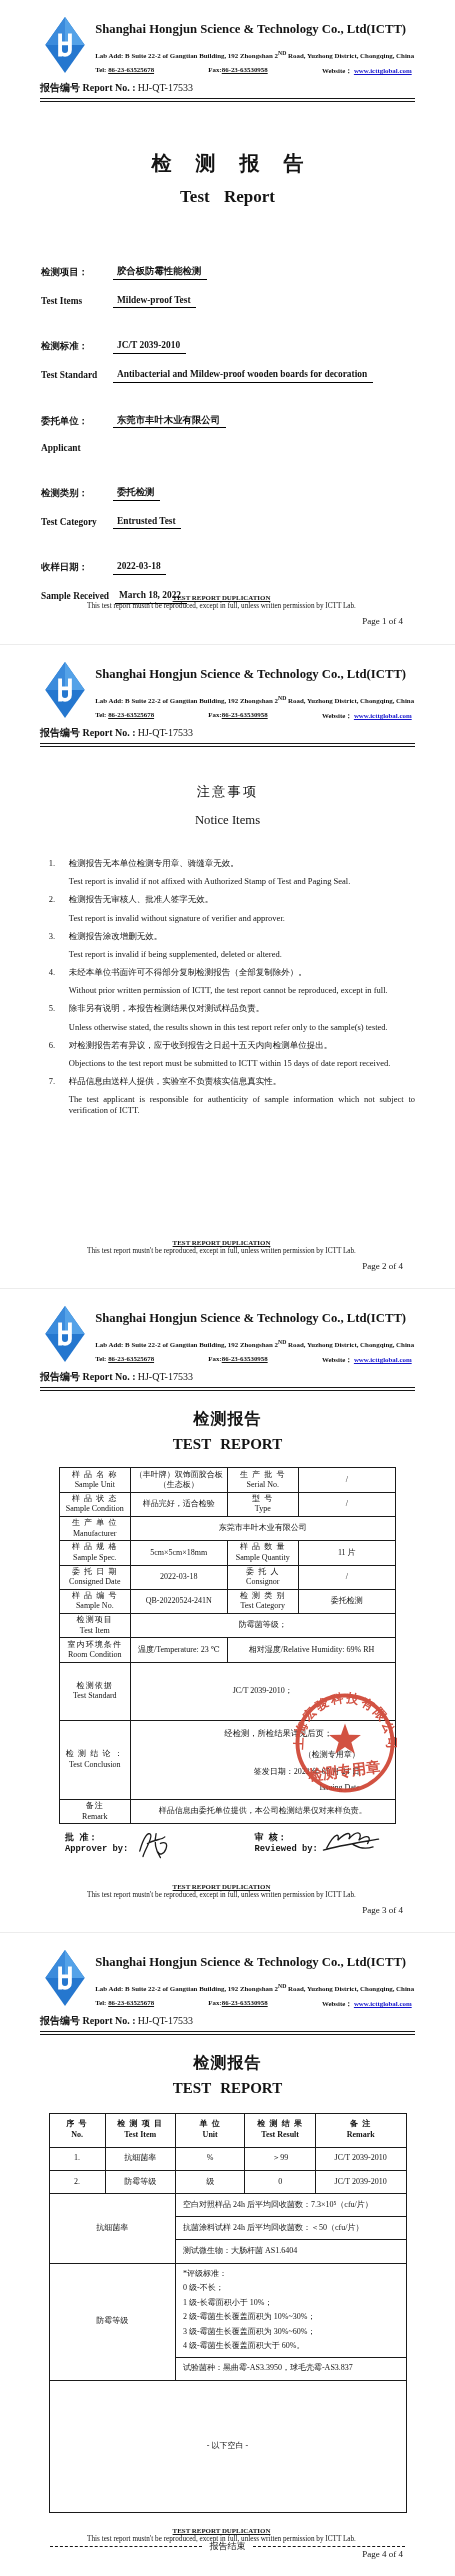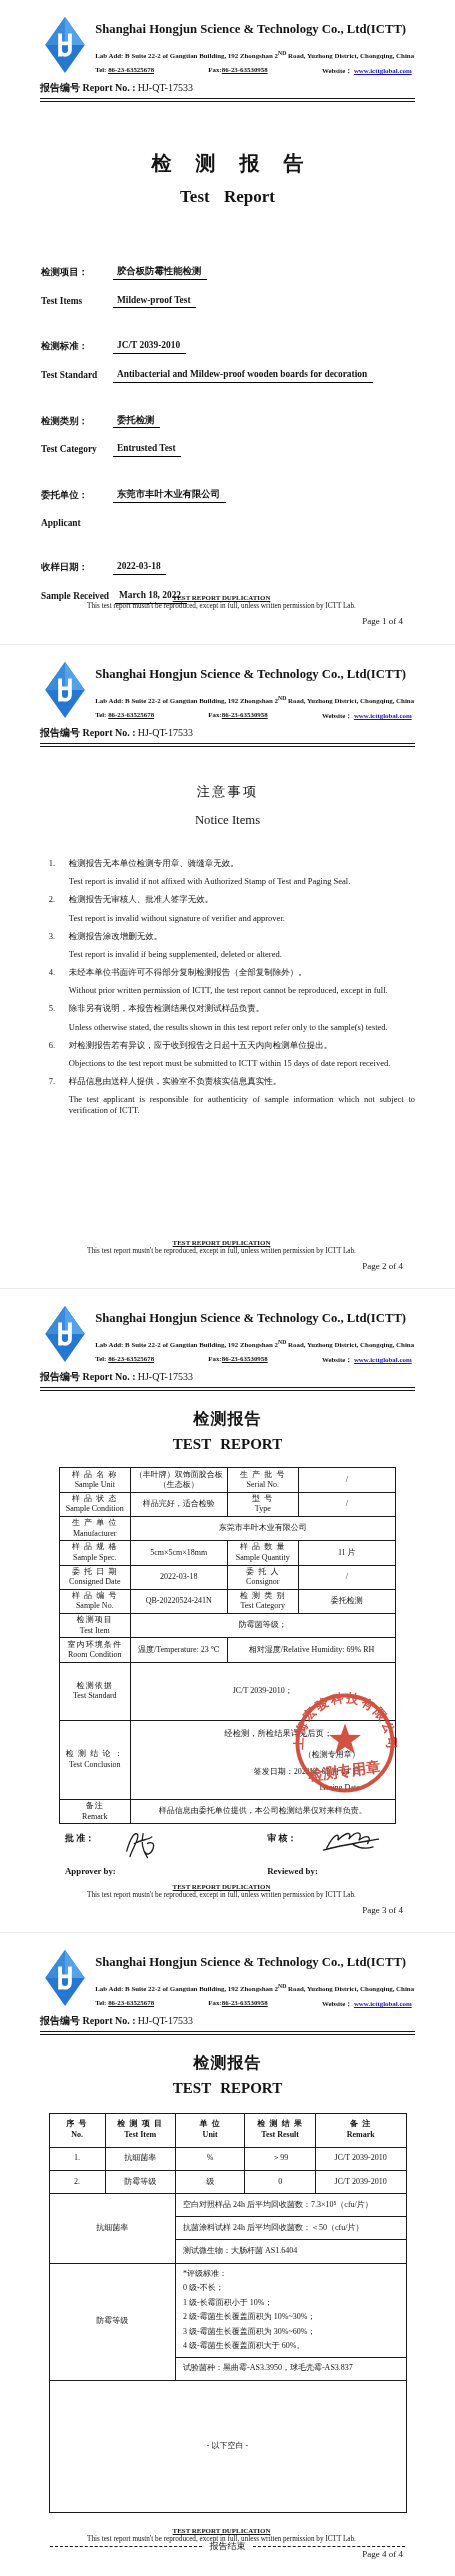--- a/index.html
+++ b/index.html
@@ -129,21 +129,21 @@
     </div>
     <div class="fg">
       <div class="frow zh">
+          <span class="flabel">委托单位：</span>
+          <span class="fvalue">东莞市丰叶木业有限公司</span>
+        </div>
+      <div class="frow en">
+          <span class="flabel">Applicant</span>
+        </div>
+    </div>
+    <div class="fg">
+      <div class="frow zh">
           <span class="flabel">检测类别：</span>
           <span class="fvalue">委托检测</span>
         </div>
       <div class="frow en">
           <span class="flabel">Test Category</span>
           <span class="fvalue">Entrusted Test</span>
-        </div>
-    </div>
-    <div class="fg">
-      <div class="frow zh">
-          <span class="flabel">委托单位：</span>
-          <span class="fvalue">东莞市丰叶木业有限公司</span>
-        </div>
-      <div class="frow en">
-          <span class="flabel">Applicant</span>
         </div>
     </div>
     <div class="fg">

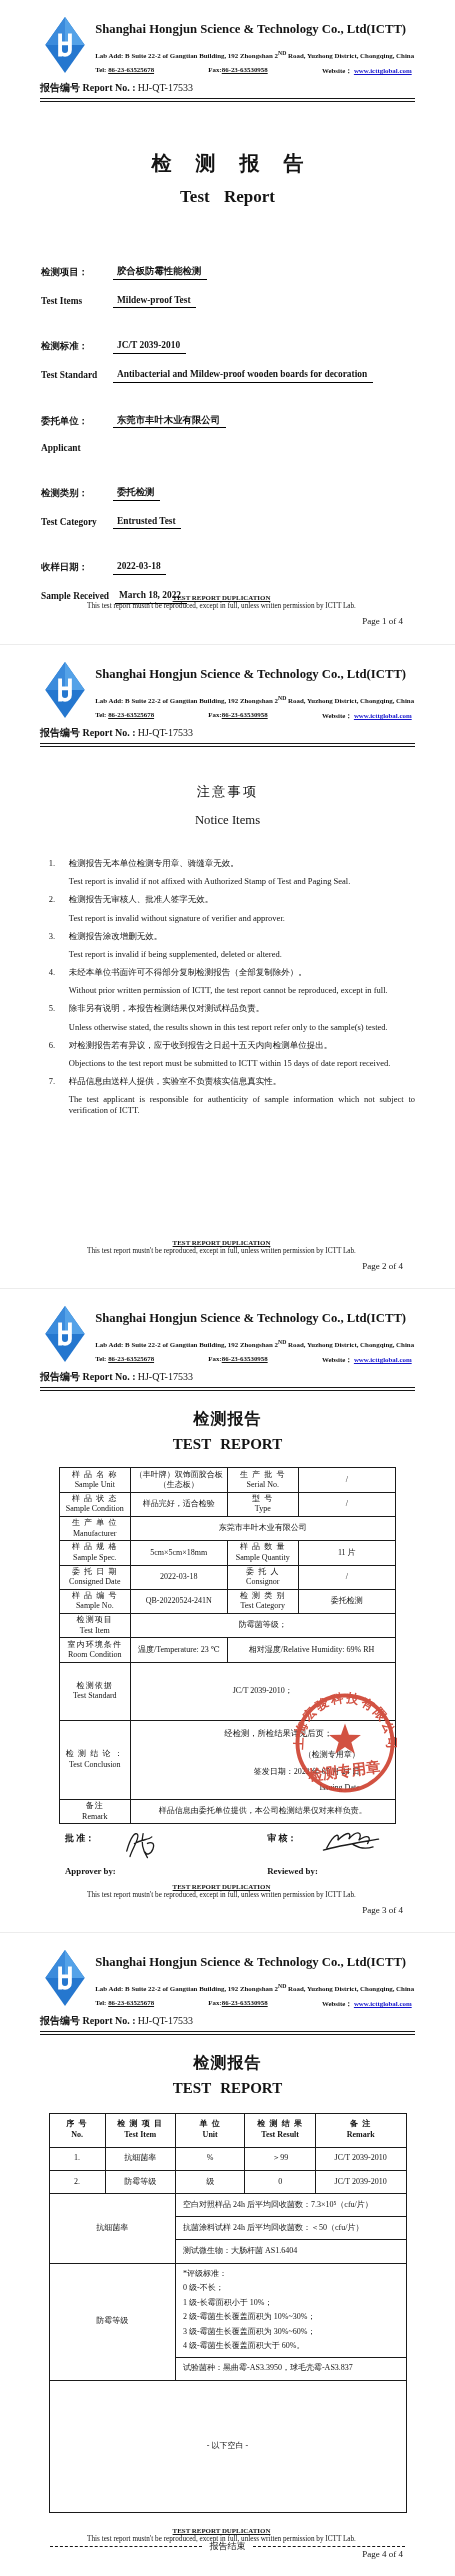--- a/index.html
+++ b/index.html
@@ -63,7 +63,7 @@
   .stamp{position:absolute;right:-2.2px;top:-30px;width:104px;height:104px;opacity:.92;pointer-events:none;}
   .sig-row{display:flex;justify-content:space-between;margin:10px 33px 0 25px;}
   .sig{display:flex;align-items:flex-start;}
-  .sig-labels{font-size:9px;font-weight:bold;line-height:1;}
+  .sig-labels{font-size:9px;font-weight:bold;line-height:1;font-family:Liberation Mono, monospace;}
   .sig-labels .en{margin-top:24px;font-size:8.8px;}
   .sig-svg{margin:-7.7px 0 0 2.2px;}
 

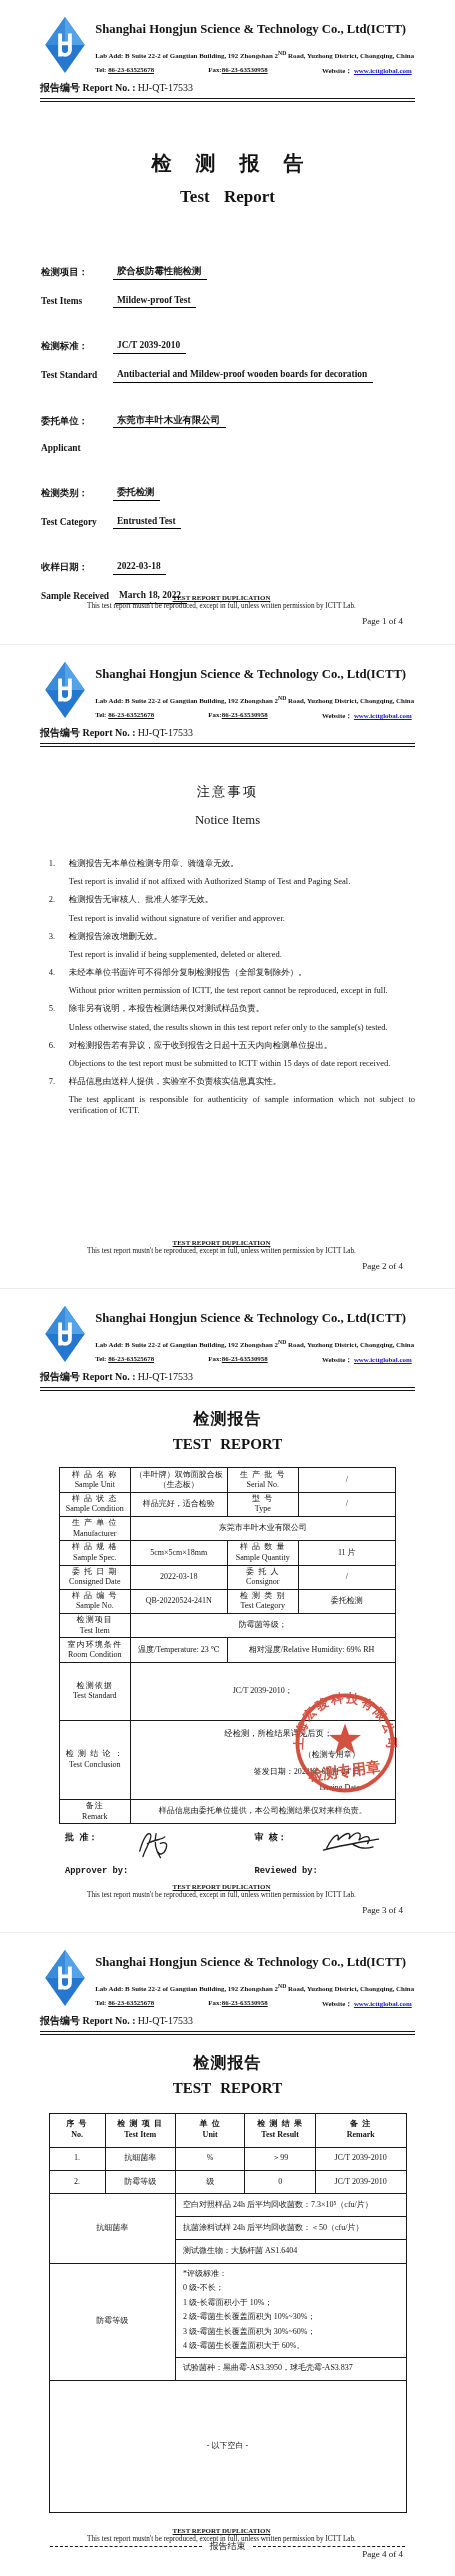--- a/index.html
+++ b/index.html
@@ -64,7 +64,7 @@
   .sig-row{display:flex;justify-content:space-between;margin:10px 33px 0 25px;}
   .sig{display:flex;align-items:flex-start;}
   .sig-labels{font-size:9px;font-weight:bold;line-height:1;font-family:Liberation Mono, monospace;}
-  .sig-labels .en{margin-top:24px;font-size:8.8px;}
+  .sig-labels .en{margin-top:2px;font-size:8.8px;}
   .sig-svg{margin:-7.7px 0 0 2.2px;}
 
   

